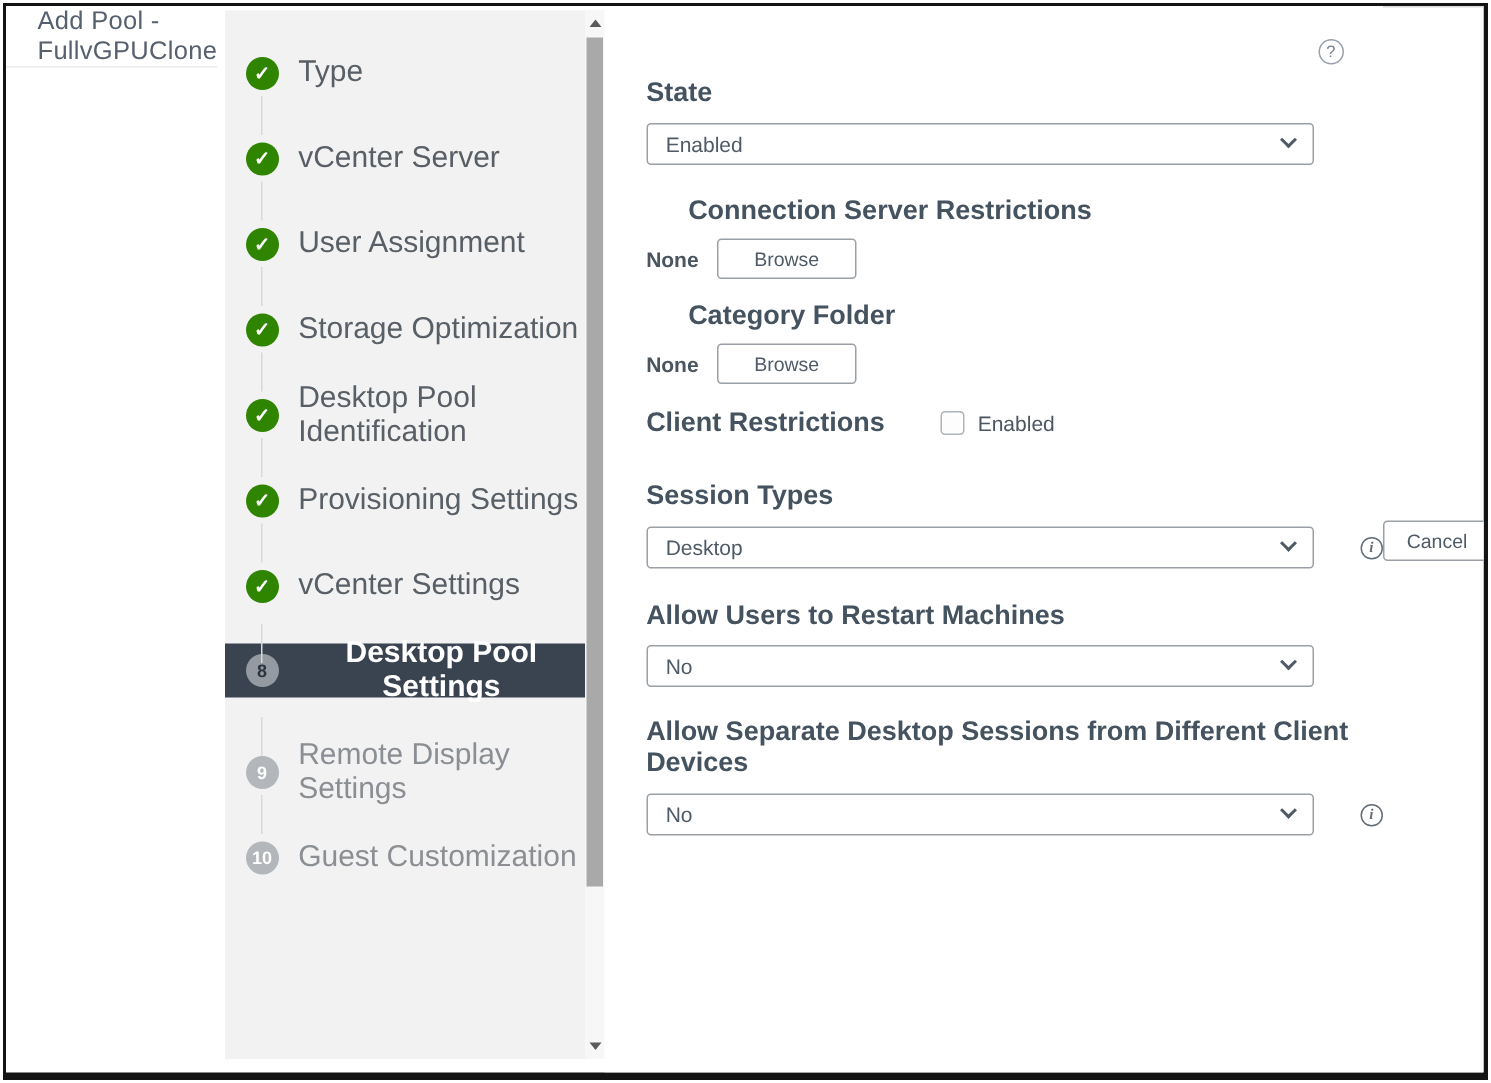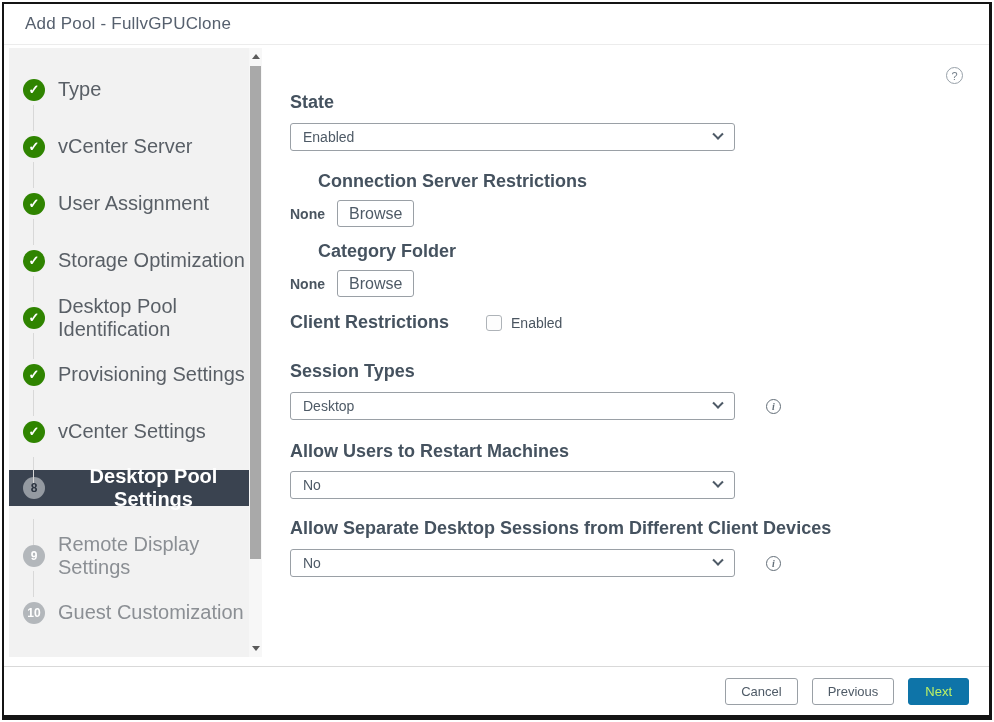--- a/index.html
+++ b/index.html
@@ -6,7 +6,7 @@
   html,body { width: 994px; height: 722px; background: #fff; font-family: "Liberation Sans", sans-serif; }
   .frame { position: absolute; left: 2px; top: 2px; width: 990px; height: 718px;
            border: 2px solid #141414; border-right-width: 3px; border-bottom-width: 5px;
-           background: #fff; display: flex; flex-direction: column; overflow: hidden; }
+           background: #fff; display: flex; overflow: hidden; }
 
   
   .hdr { height: 41px; flex: 0 0 41px; display: flex; align-items: center; padding-left: 21px;

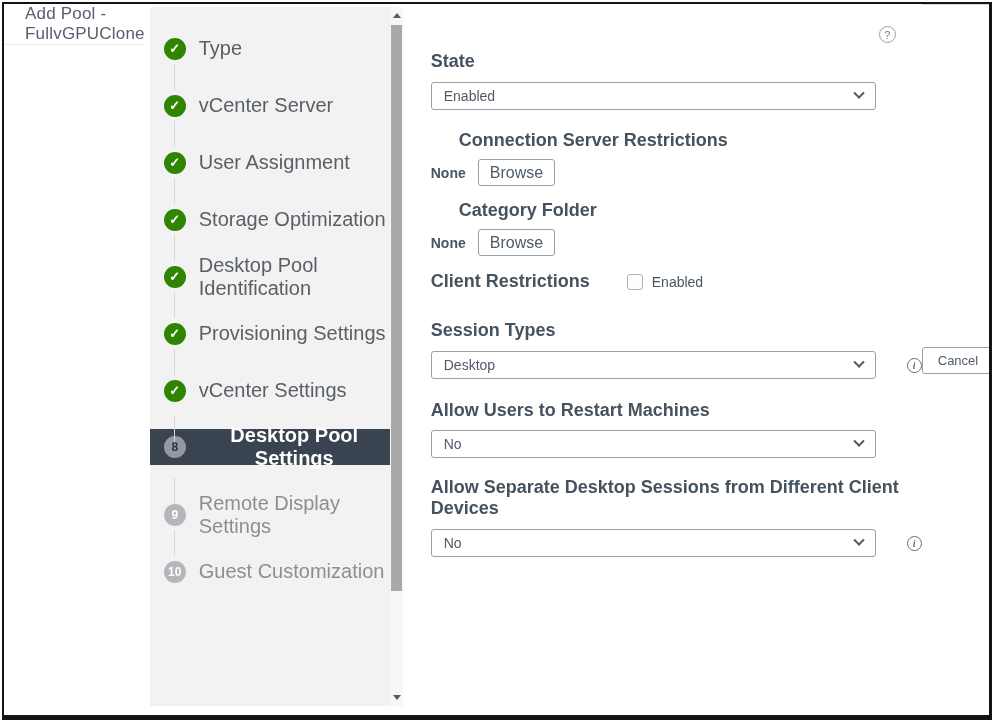--- a/index.html
+++ b/index.html
@@ -61,7 +61,7 @@
 
   .browse-row { display: flex; align-items: center; gap: 12px; }
   .none-val { font-size: 14px; font-weight: bold; color: #4a5560; }
-  .btn-browse { height: 27px; padding: 0 11px; font-size: 16px; color: #4e5a66; background: #fff;
+  .btn-browse { height: 27px; padding: 0 24px; font-size: 13px; color: #4e5a66; background: #fff;
           border: 1px solid #9aa0a6; border-radius: 3px; font-family: inherit; cursor: pointer; }
 
   .chk-row { display: flex; align-items: center; }

